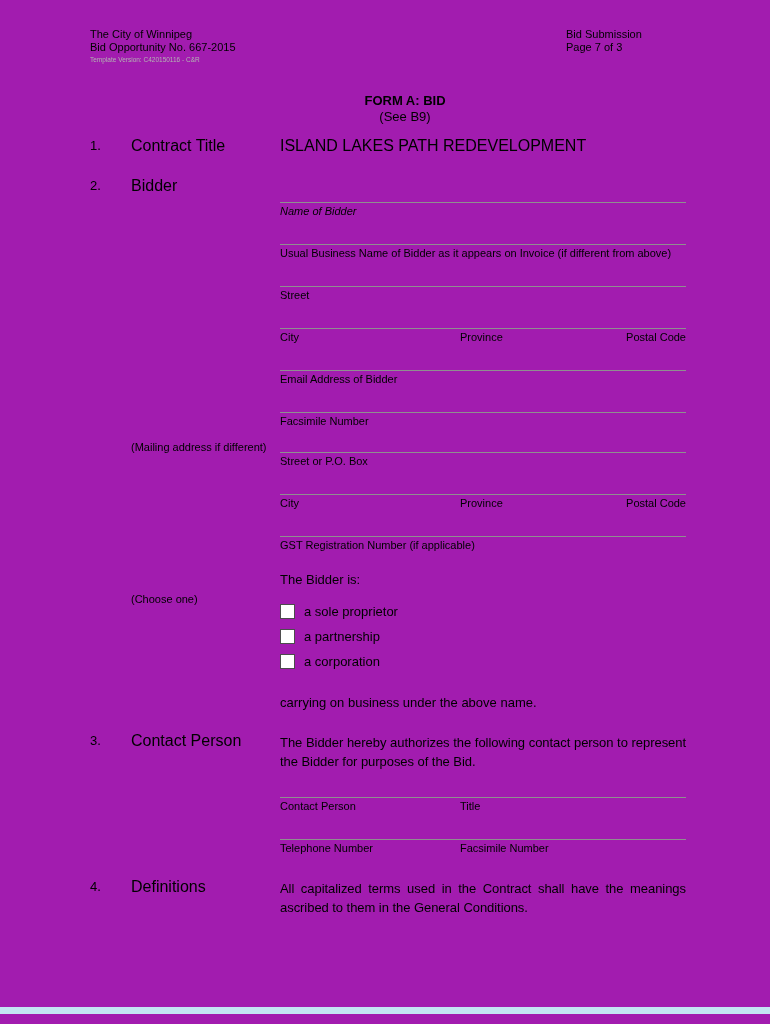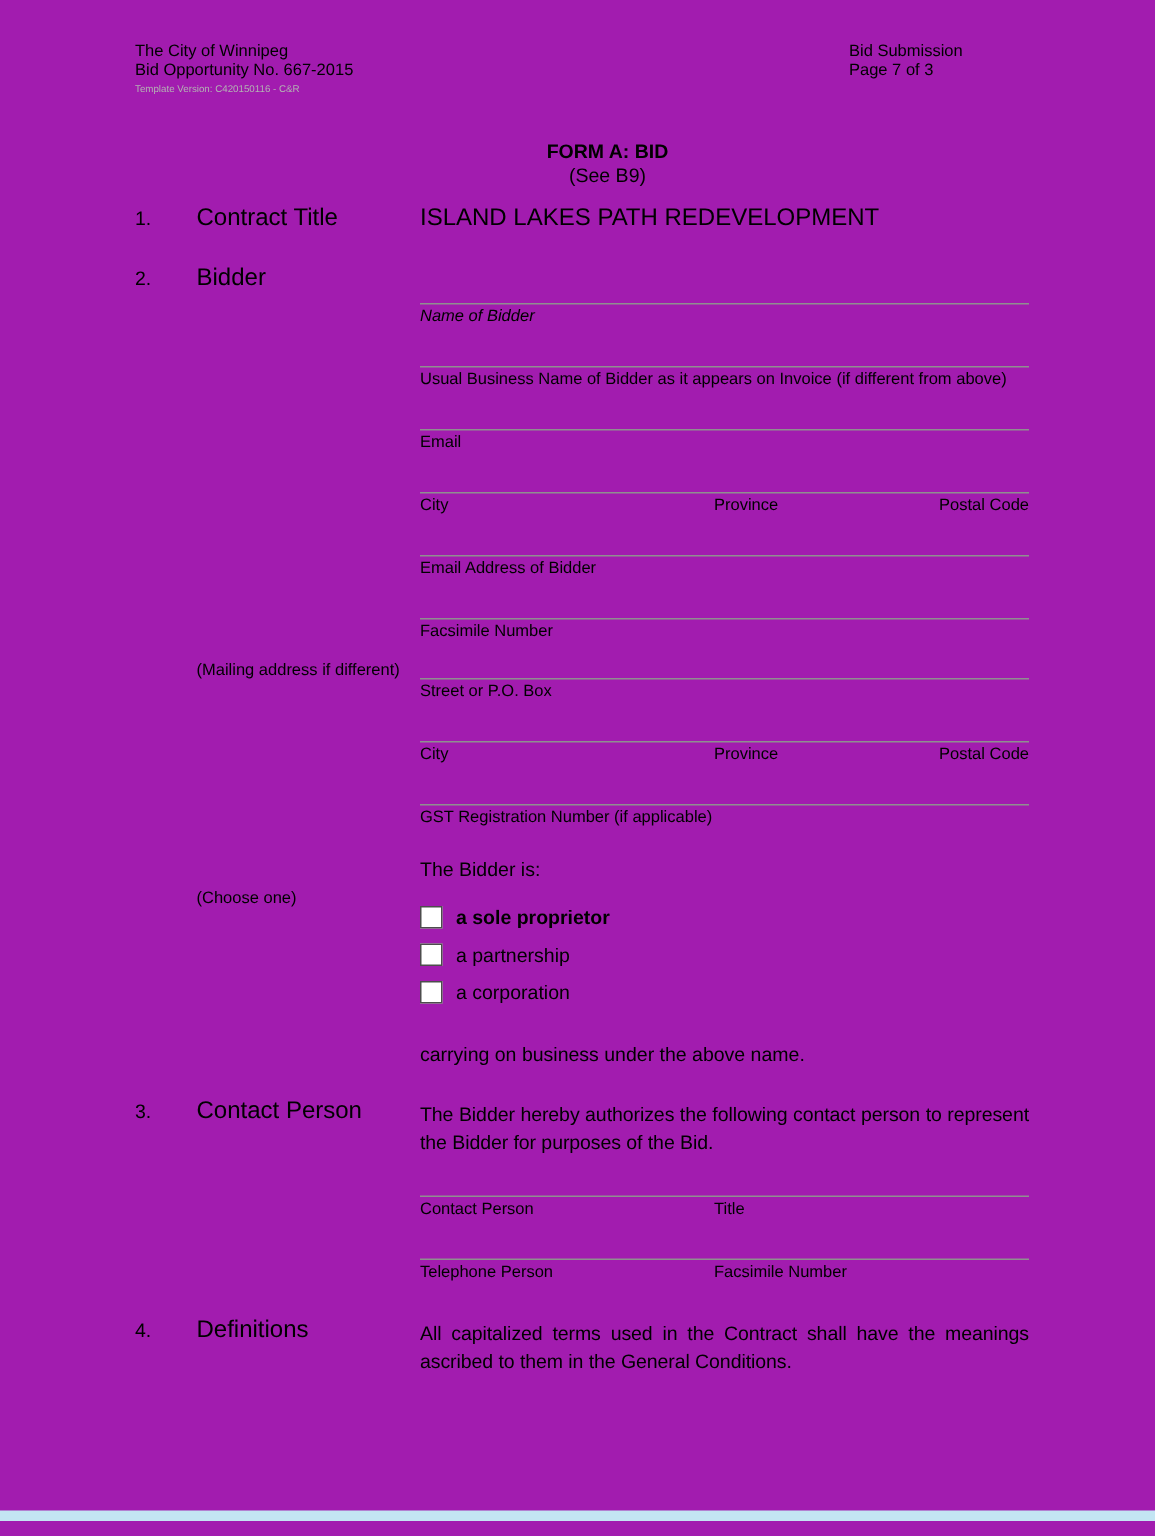--- a/index.html
+++ b/index.html
@@ -95,7 +95,7 @@
         </div>
         <div class="field">
           <div class="fline"></div>
-          <div class="flabel">Email</div>
+          <div class="flabel">Street</div>
         </div>
         <div class="field">
           <div class="fline"></div>

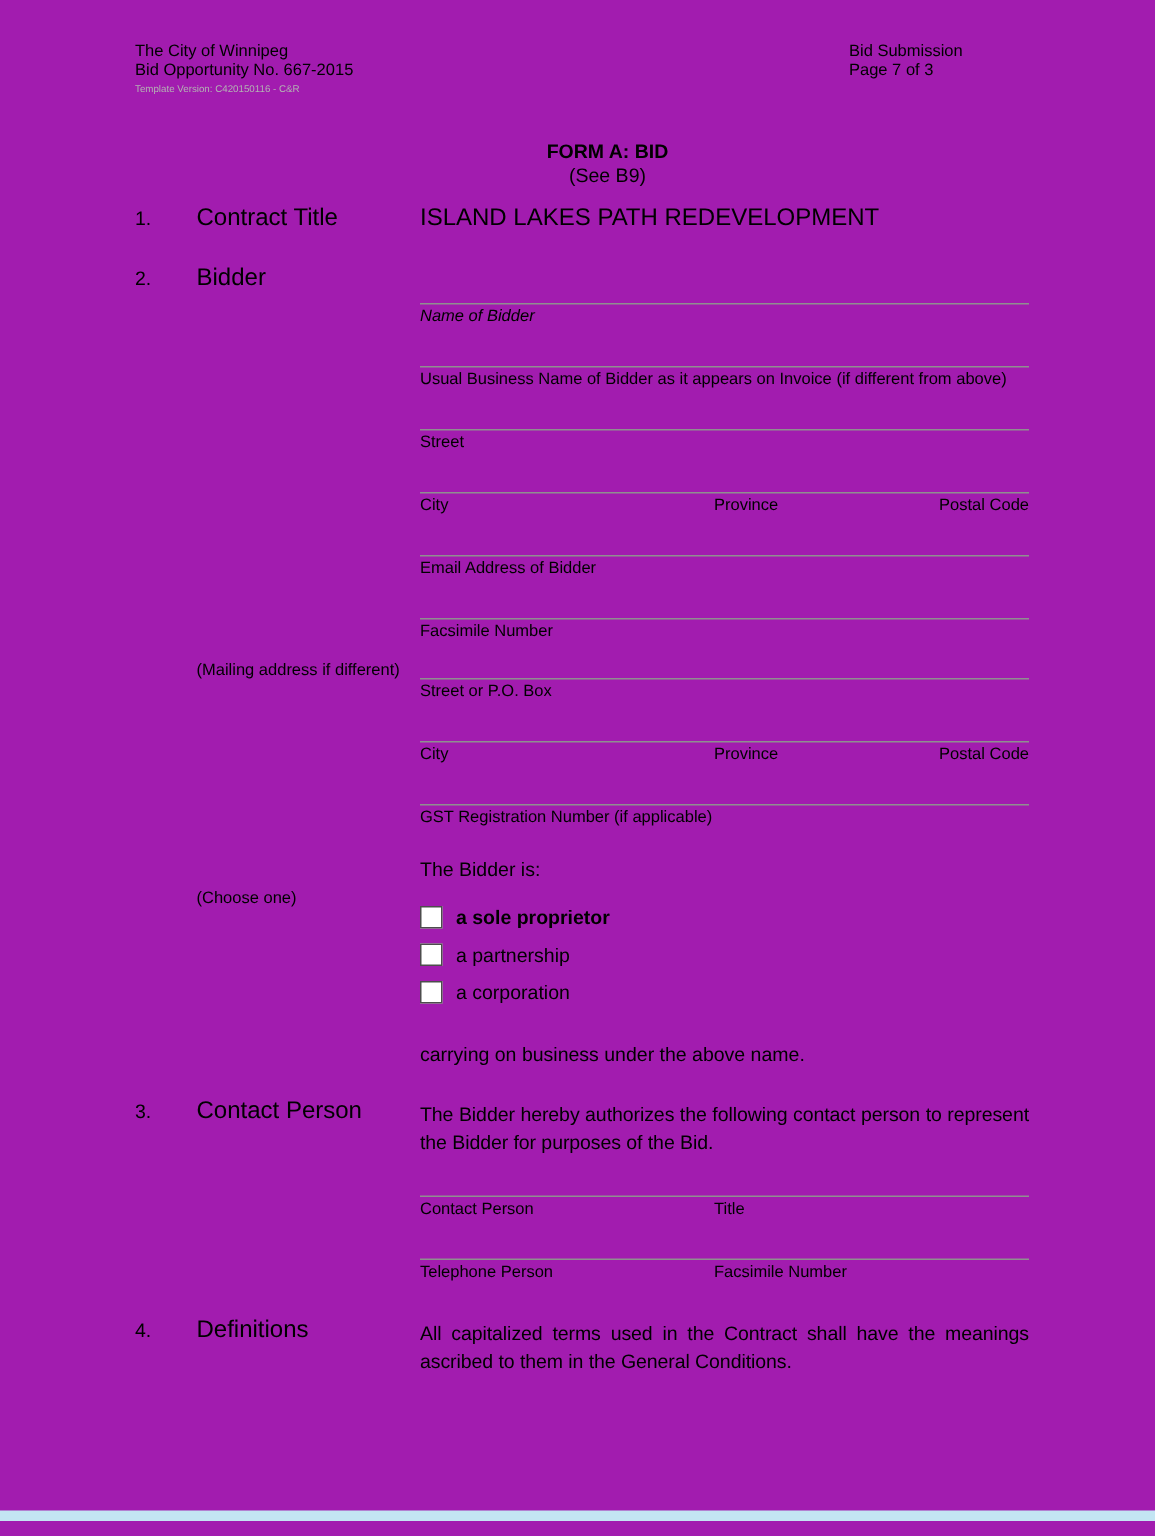--- a/index.html
+++ b/index.html
@@ -29,7 +29,7 @@
   .field.mt0 { margin-top:0; }
   .fline { height:14px; border-bottom:1px solid #8f8f8f; }
   .flabel { font-size:11px; line-height:13px; padding-top:2px; }
-  .flabel.cols { display:flex;gap:16px; }
+  .flabel.cols { display:flex; }
   .flabel.cols .c1 { width:180px; flex:none; }
   .flabel.cols .c2 { flex:1; }
   .flabel.cols .c3 { text-align:right; }

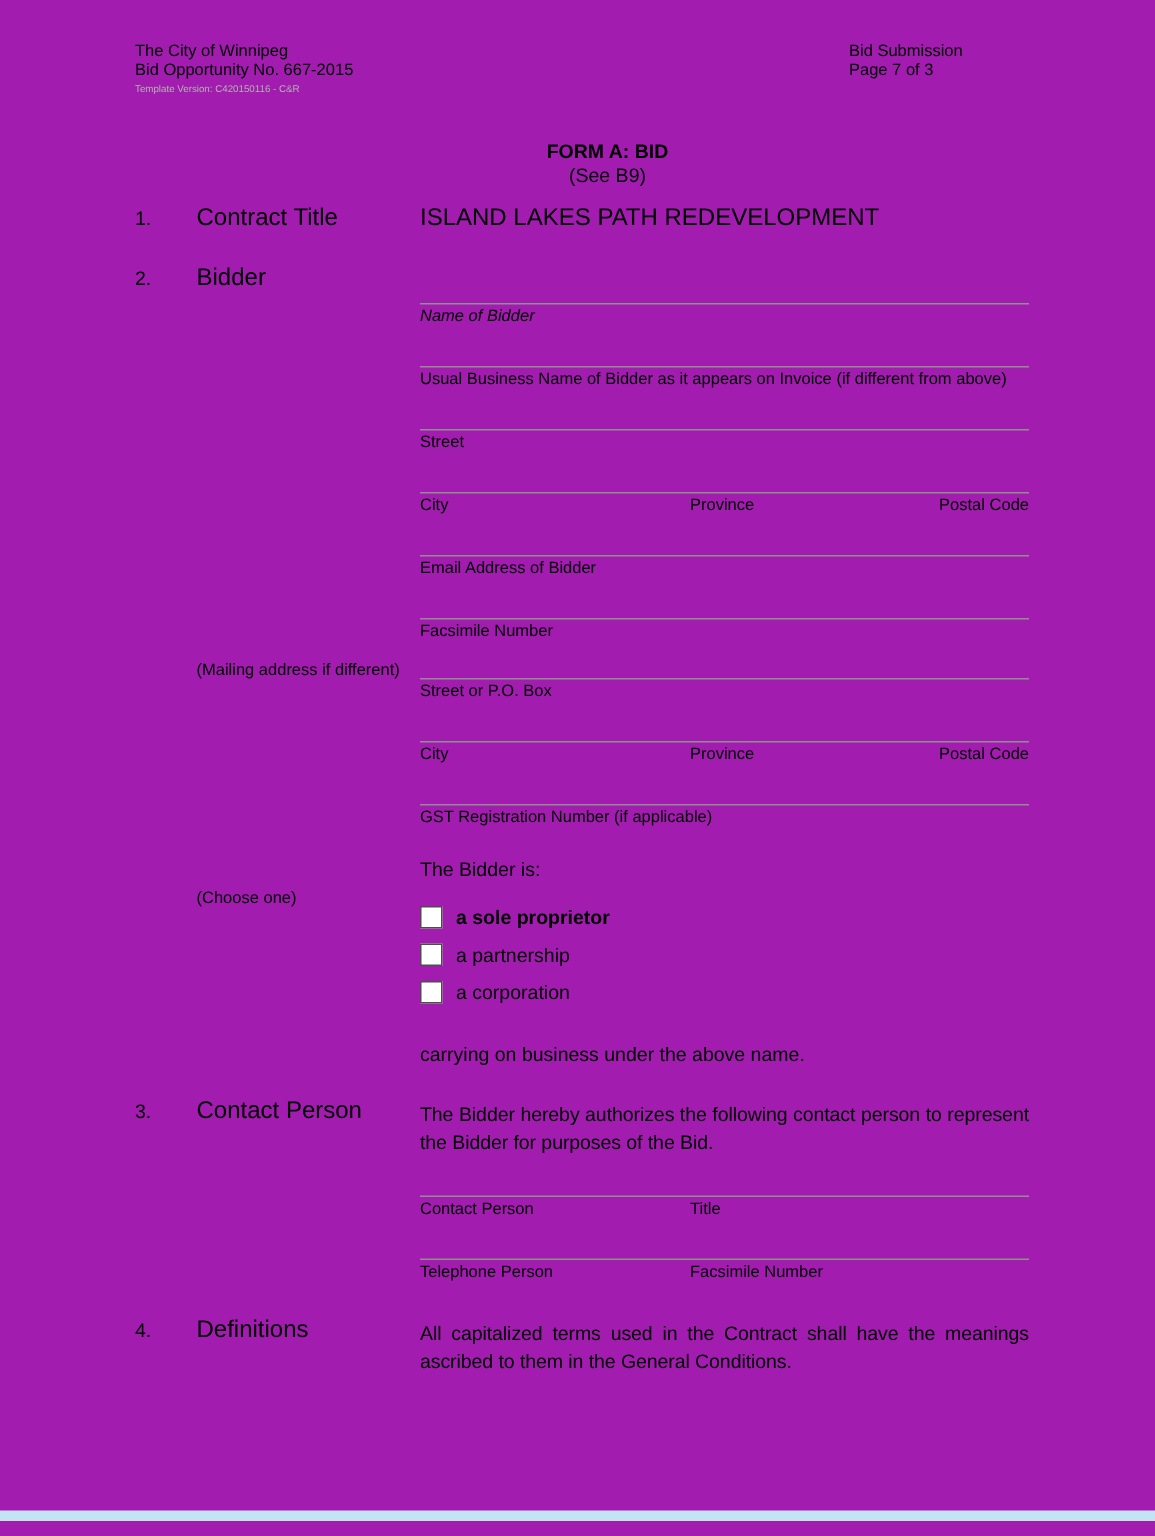--- a/index.html
+++ b/index.html
@@ -40,7 +40,7 @@
   .bidder-is { font-size:13px; line-height:16px; }
   .chk-list { margin-top:14px; }
   .chk-row { display:flex; align-items:center; height:18px; margin-top:7px; }
-  .chk-row:first-child { margin-top:0;font-weight:bold; }
+  .chk-row:first-child { margin-top:0; }
   .chk-box { width:13px; height:13px; flex:none; border:1px solid #4d4d4d; background:#fff; margin-right:9px; }
   .chk-label { font-size:13px; }
   .carrying { margin-top:25px; font-size:13px; line-height:16px; }

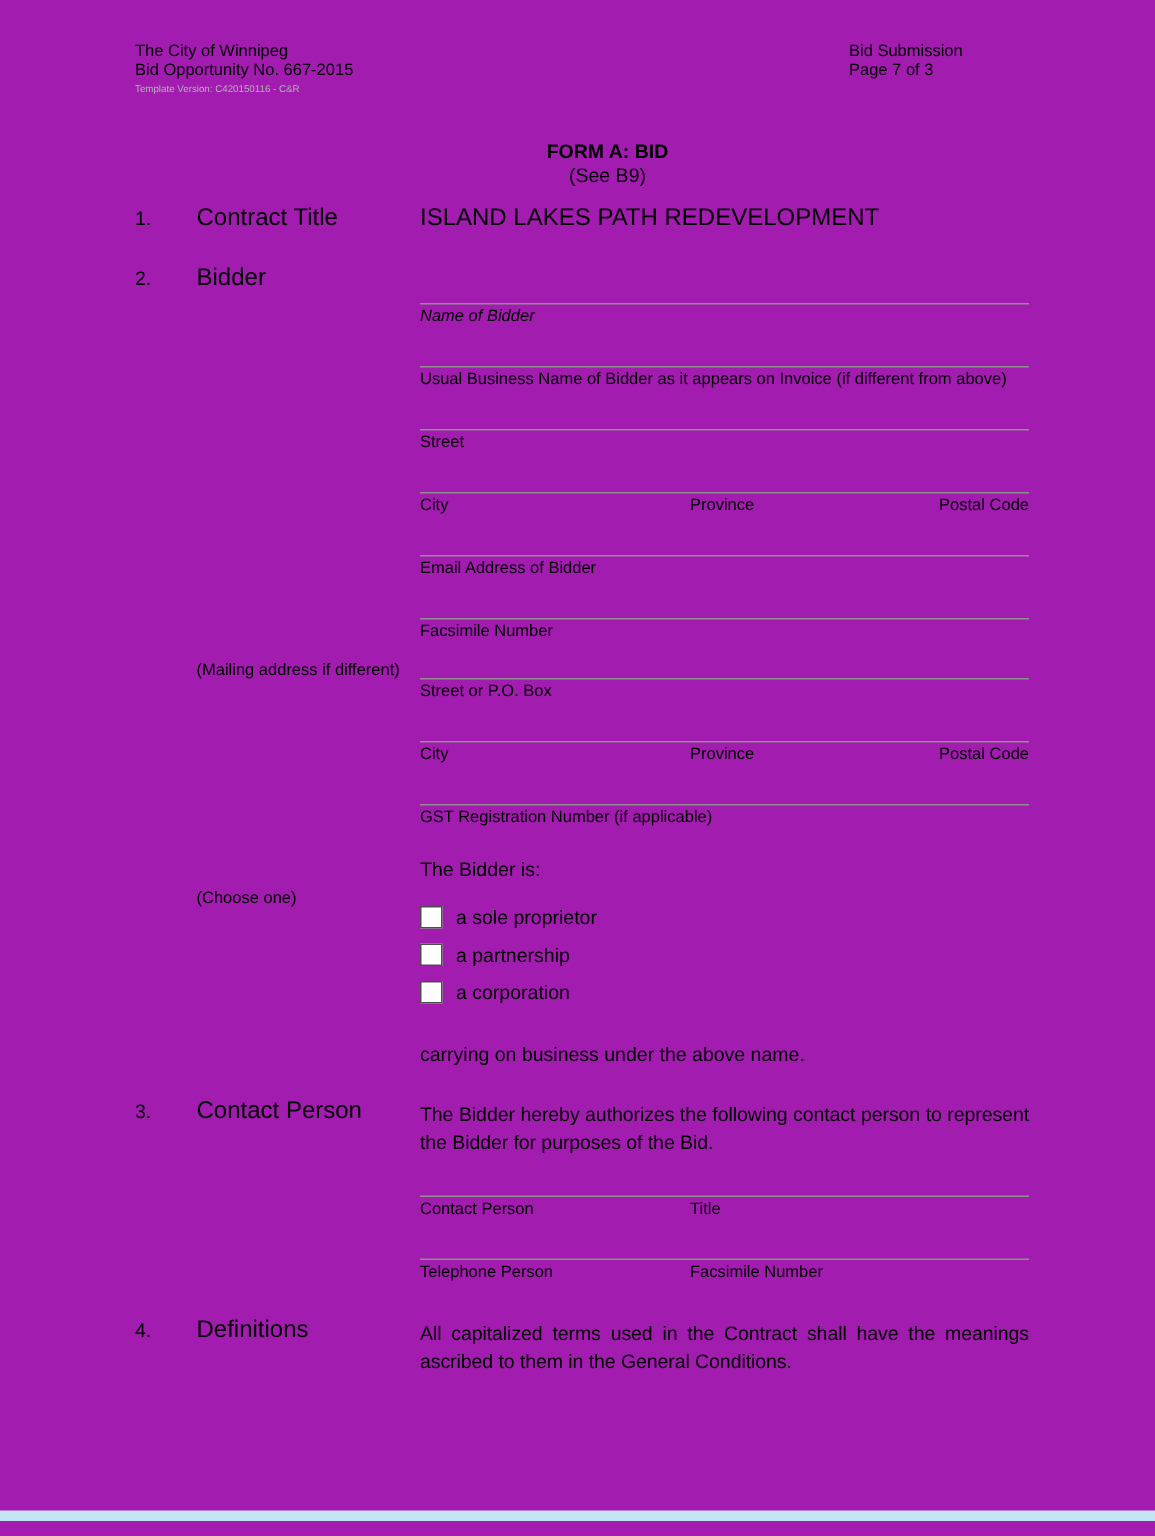--- a/index.html
+++ b/index.html
@@ -177,7 +177,7 @@
         <div class="field">
           <div class="fline"></div>
           <div class="flabel cols">
-            <span class="c1">Telephone Person</span>
+            <span class="c1">Telephone Number</span>
             <span class="c2">Facsimile Number</span>
           </div>
         </div>

